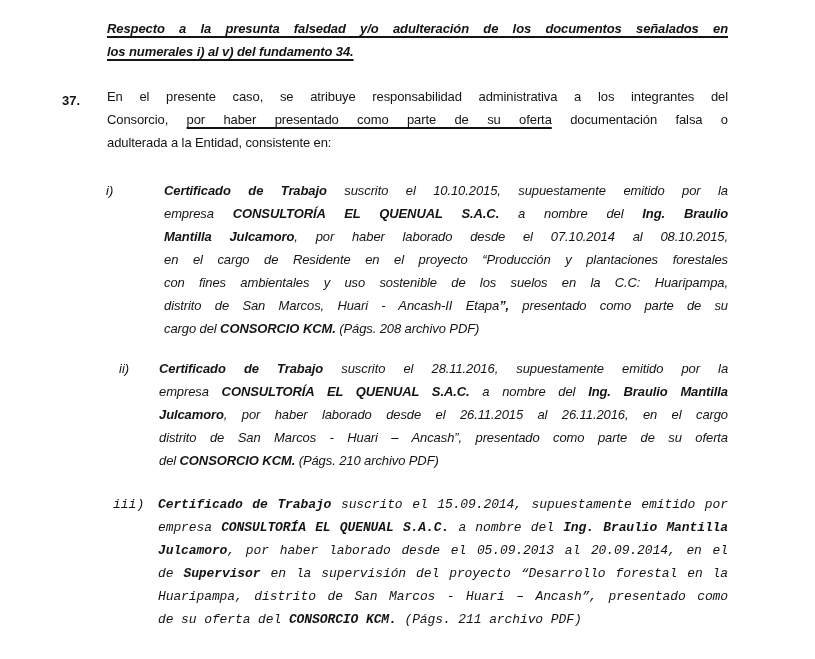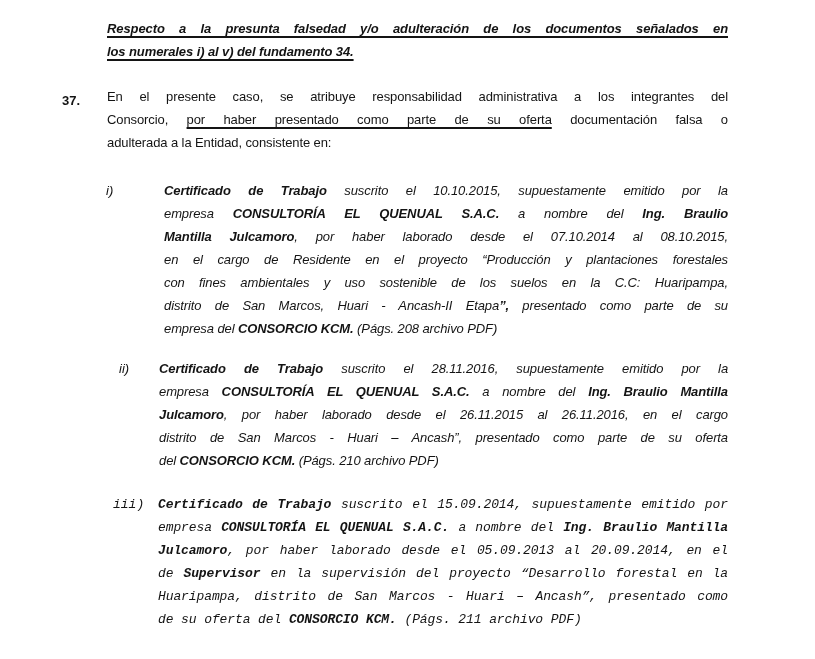--- a/index.html
+++ b/index.html
@@ -80,7 +80,7 @@
         <div class="line j"><span>en el cargo de Residente en el proyecto “Producción y plantaciones forestales</span></div>
         <div class="line j"><span>con fines ambientales y uso sostenible de los suelos en la C.C: Huaripampa,</span></div>
         <div class="line j"><span>distrito de San Marcos, Huari - Ancash-II Etapa</span><span class="b">”,</span><span> presentado como parte de su</span></div>
-        <div class="line"><span>empresa del </span><span class="b">CONSORCIO KCM. </span><span>(Págs. 208 archivo PDF)</span></div>
+        <div class="line"><span>cargo del </span><span class="b">CONSORCIO KCM. </span><span>(Págs. 208 archivo PDF)</span></div>
       </div>
   </div>
 

